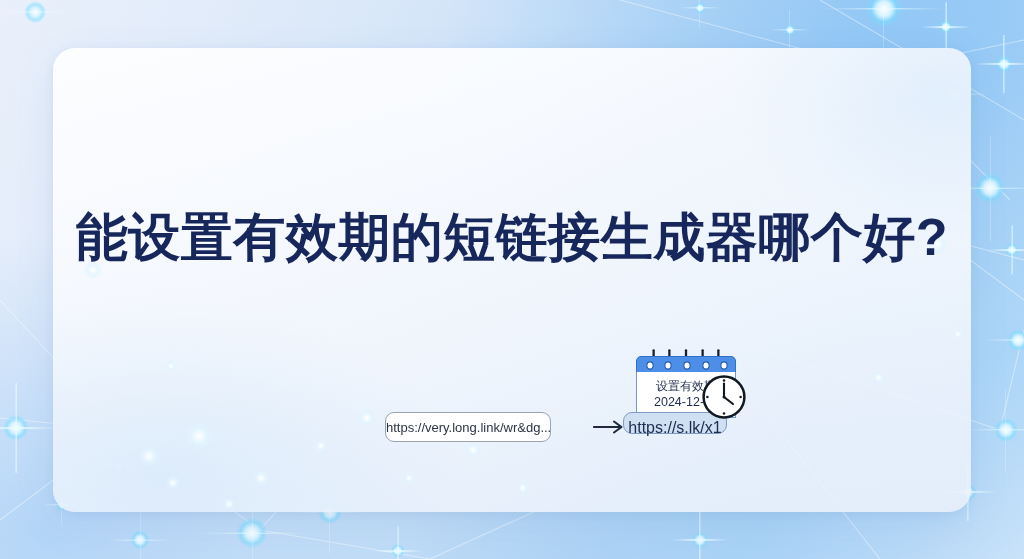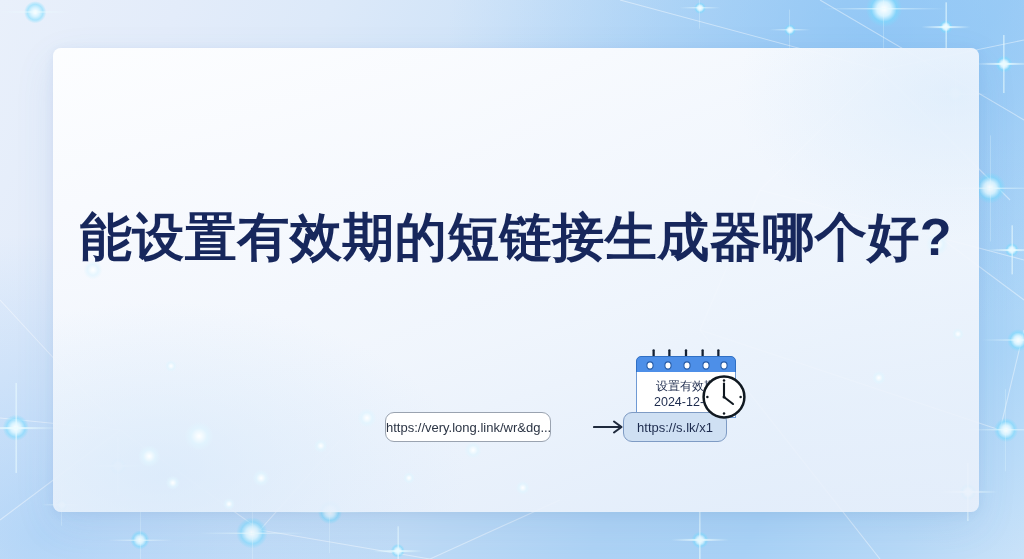--- a/index.html
+++ b/index.html
@@ -67,7 +67,7 @@
     top: 48px;
     width: 918px;
     height: 464px;
-    border-radius: 8px;
+    border-radius: 22px;
     background:
       linear-gradient(168deg,
         rgba(253,254,255,0.97) 0%,
@@ -79,7 +79,6 @@
       0 2px 10px rgba(80,130,190,0.10),
       0 14px 40px rgba(70,120,185,0.10);
     overflow: hidden;
-    padding-left: 8px;
   }
   #card-sheen {
     position: absolute; inset: 0;

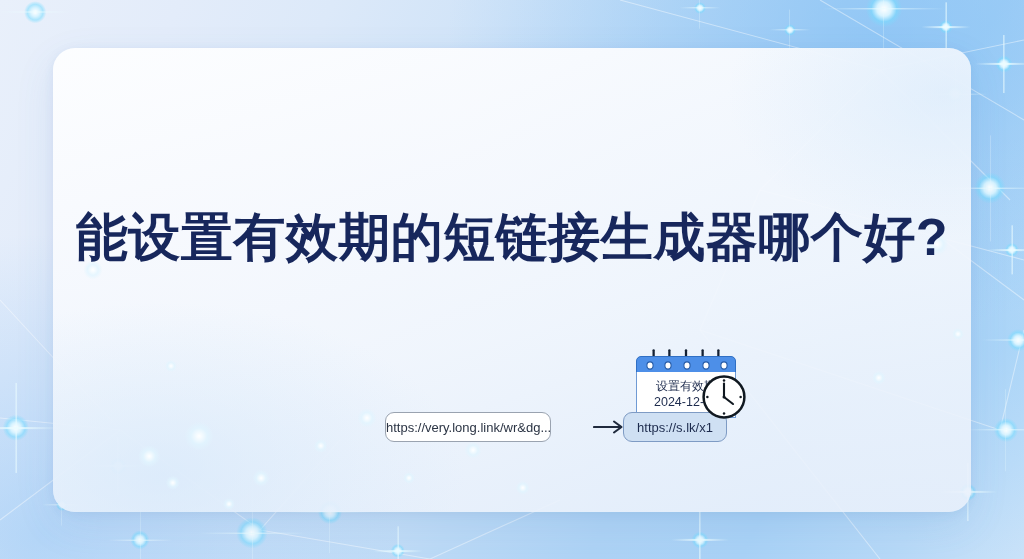--- a/index.html
+++ b/index.html
@@ -152,12 +152,12 @@
     left: 240px;
     top: 76px;
     width: 104px;
-    height: 30px;
+    height: 22px;
     border: 1.4px solid #7e9bc4;
     border-radius: 9px;
     background: #cfe0f3;
     color: #1d2b4d;
-    font-size: 13px;
+    font-size: 16px;
     line-height: 30px;
     text-align: center;
     box-sizing: border-box;

